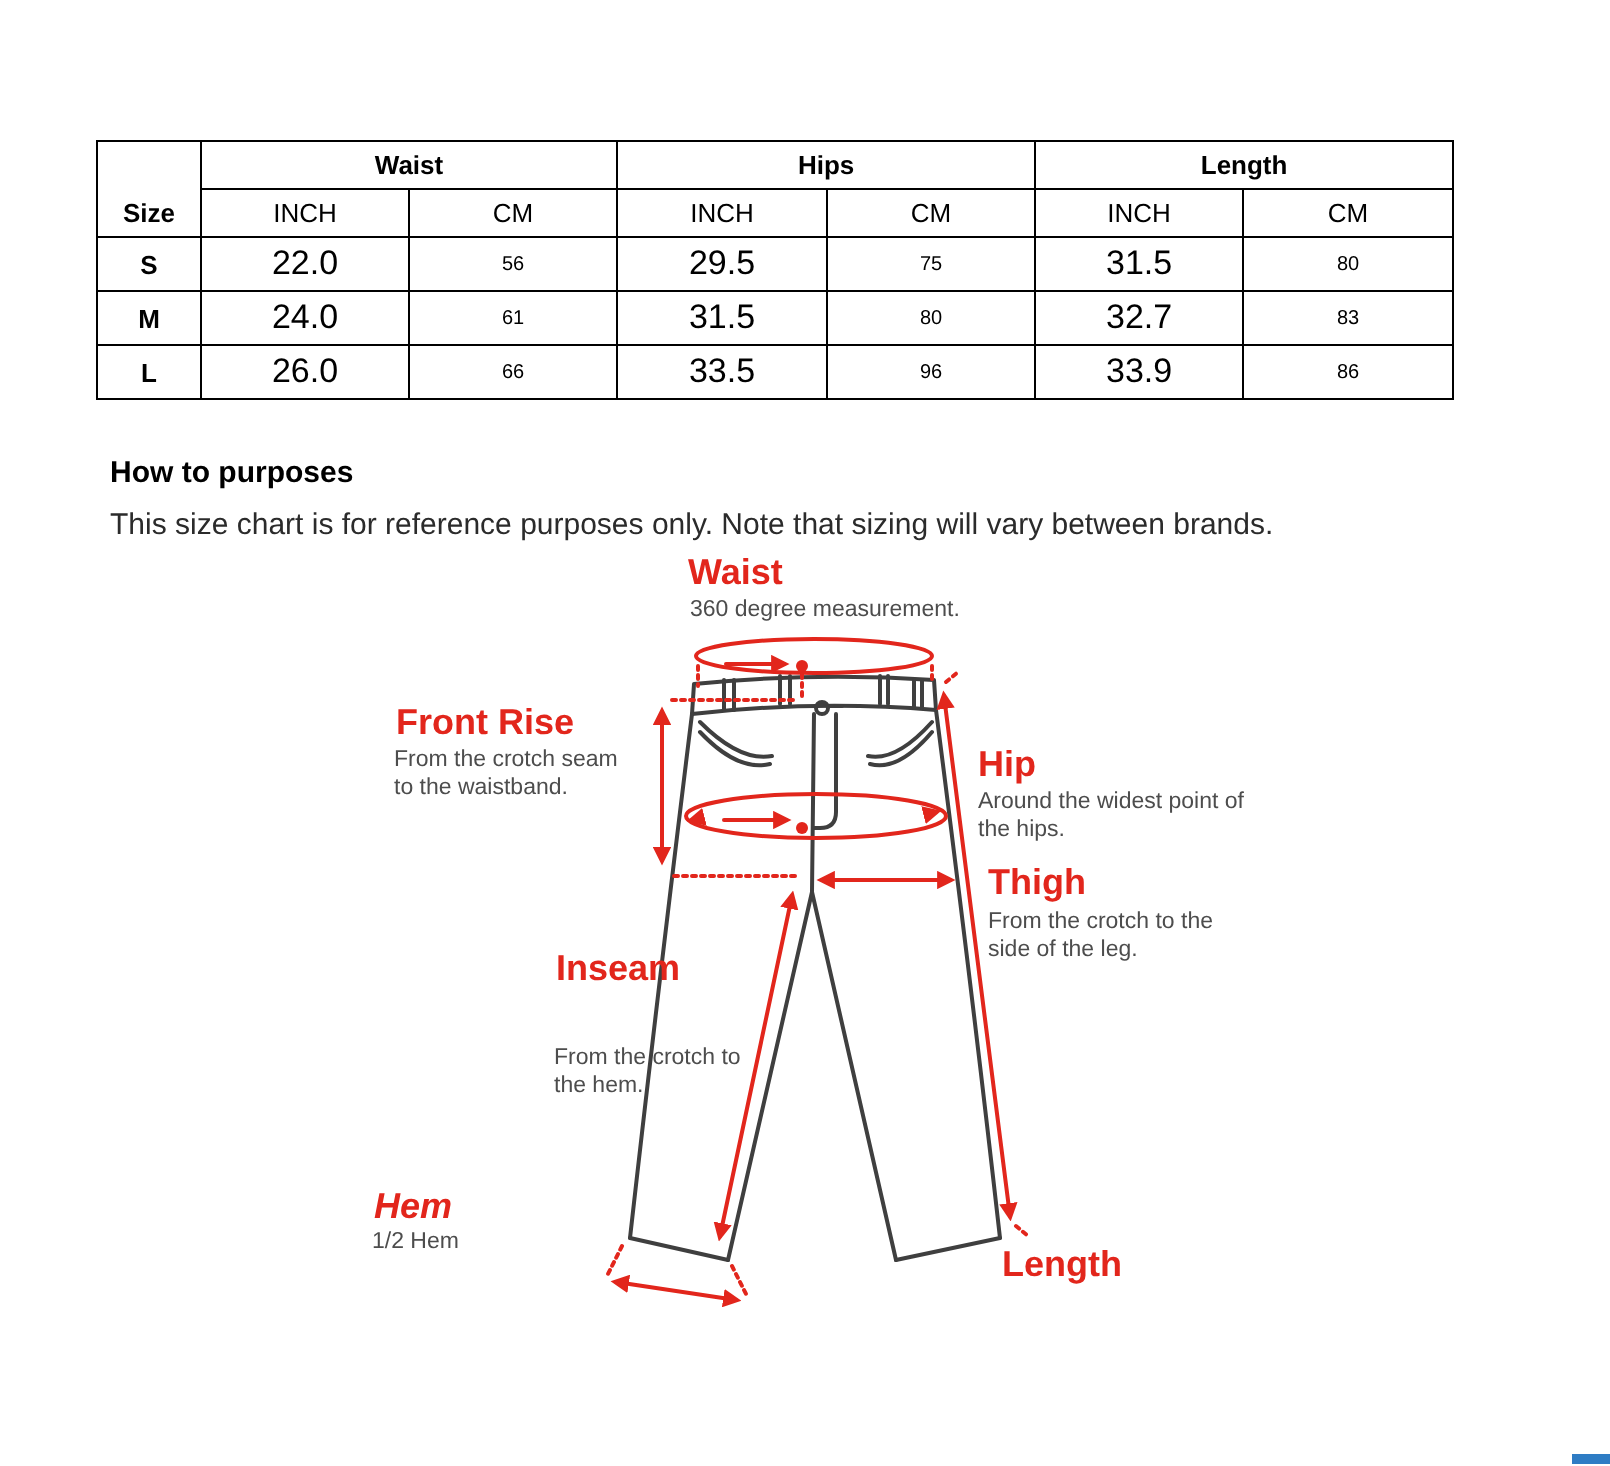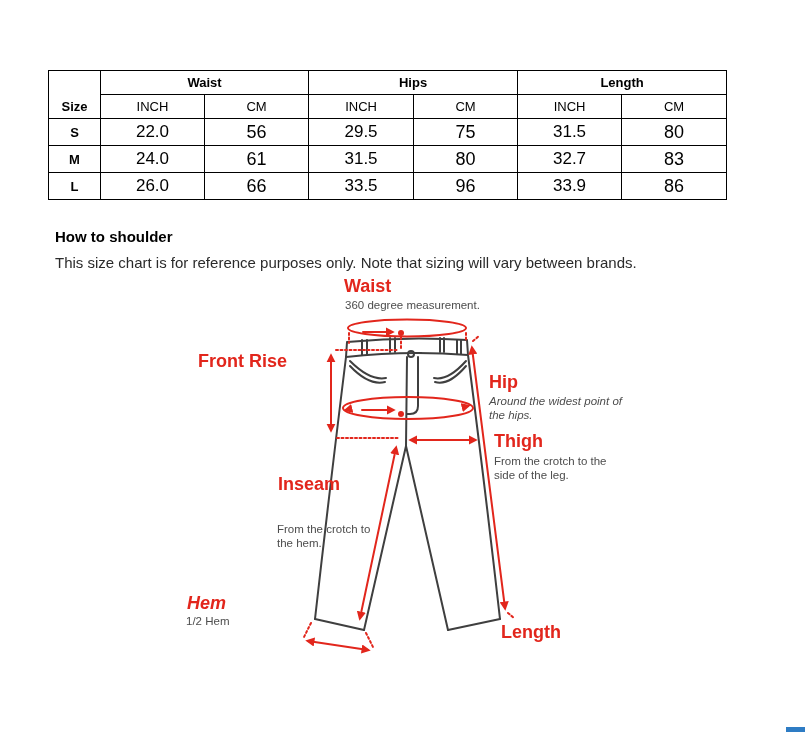--- a/index.html
+++ b/index.html
@@ -15,7 +15,7 @@
   .size-chart .corner{font-size:13px;font-weight:bold;vertical-align:bottom;padding-bottom:4px;}
   .size-chart .szl{font-size:13px;font-weight:bold;}
   .size-chart .inch{font-size:17px;font-weight:normal;height:26px;}
-  .size-chart .cm{font-size:18px;font-weight:normal;}
+  .size-chart .cm{font-size:10px;font-weight:normal;}
 
   
   .h2m-heading{position:absolute;left:55px;top:228px;font-size:15px;font-weight:bold;}

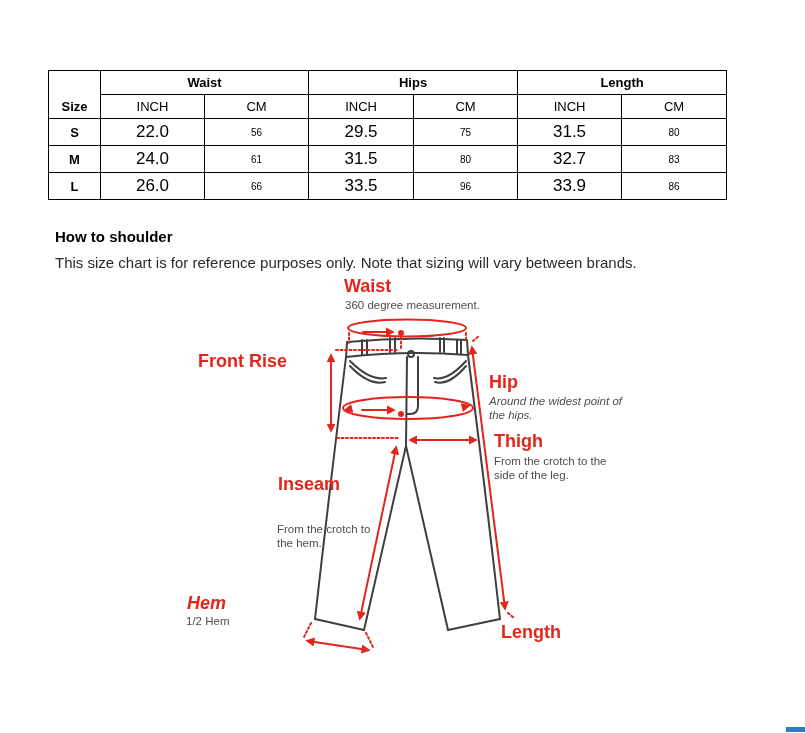--- a/index.html
+++ b/index.html
@@ -89,7 +89,7 @@
   </tbody>
     </table>
 
-  <div class="h2m-heading">How to shoulder</div>
+  <div class="h2m-heading">How to purposes</div>
   <div class="h2m-note">This size chart is for reference purposes only. Note that sizing will vary between brands.</div>
 
   <svg class="diagram" width="805" height="733" viewBox="0 0 805 733">

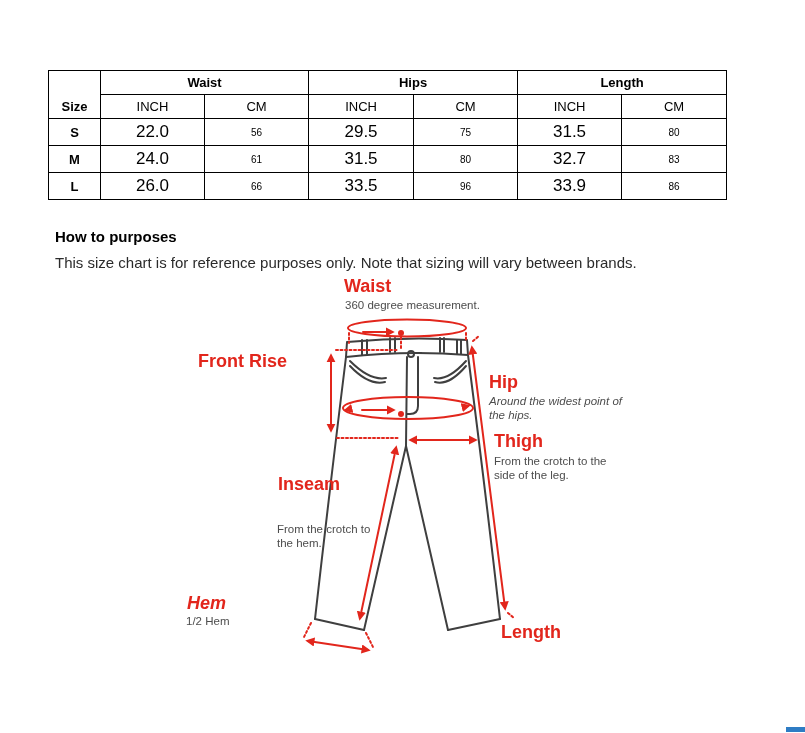--- a/index.html
+++ b/index.html
@@ -161,6 +161,7 @@
   <div class="ddesc" style="left:345px;top:299px;width:160px;">360 degree measurement.</div>
 
   <div class="dlabel" style="left:198px;top:351px;">Front Rise</div>
+  <div class="ddesc" style="left:197px;top:374px;width:122px;">From the crotch seam to the waistband.</div>
 
   <div class="dlabel" style="left:489px;top:372px;">Hip</div>
   <div class="ddesc" style="left:489px;top:395px;width:140px;font-style:italic;">Around the widest point of the hips.</div>

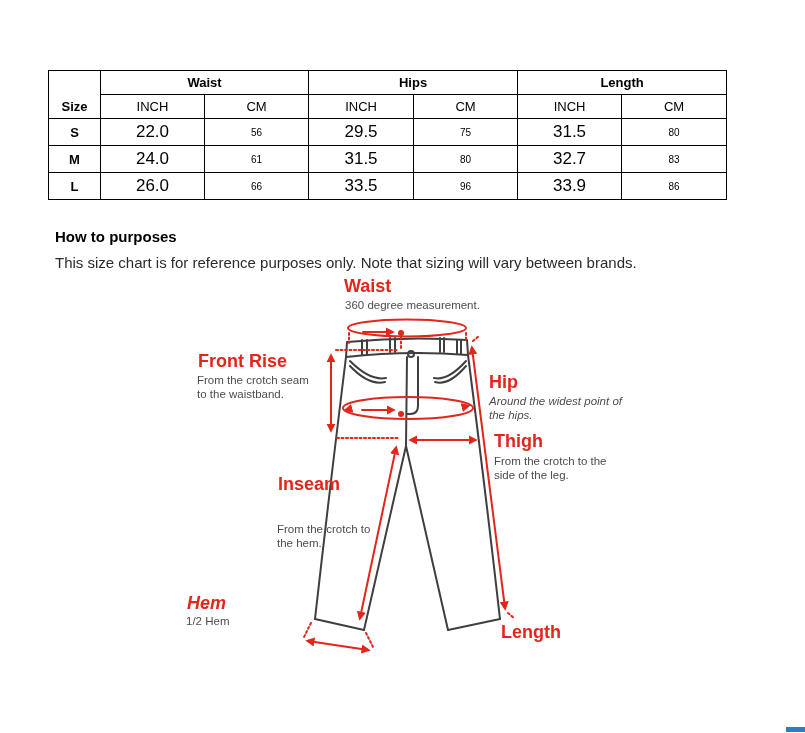--- a/index.html
+++ b/index.html
@@ -164,7 +164,7 @@
   <div class="ddesc" style="left:197px;top:374px;width:122px;">From the crotch seam to the waistband.</div>
 
   <div class="dlabel" style="left:489px;top:372px;">Hip</div>
-  <div class="ddesc" style="left:489px;top:395px;width:140px;font-style:italic;">Around the widest point of the hips.</div>
+  <div class="ddesc" style="left:489px;top:395px;width:140px;">Around the widest point of the hips.</div>
 
   <div class="dlabel" style="left:494px;top:431px;">Thigh</div>
   <div class="ddesc" style="left:494px;top:455px;width:118px;">From the crotch to the side of the leg.</div>

